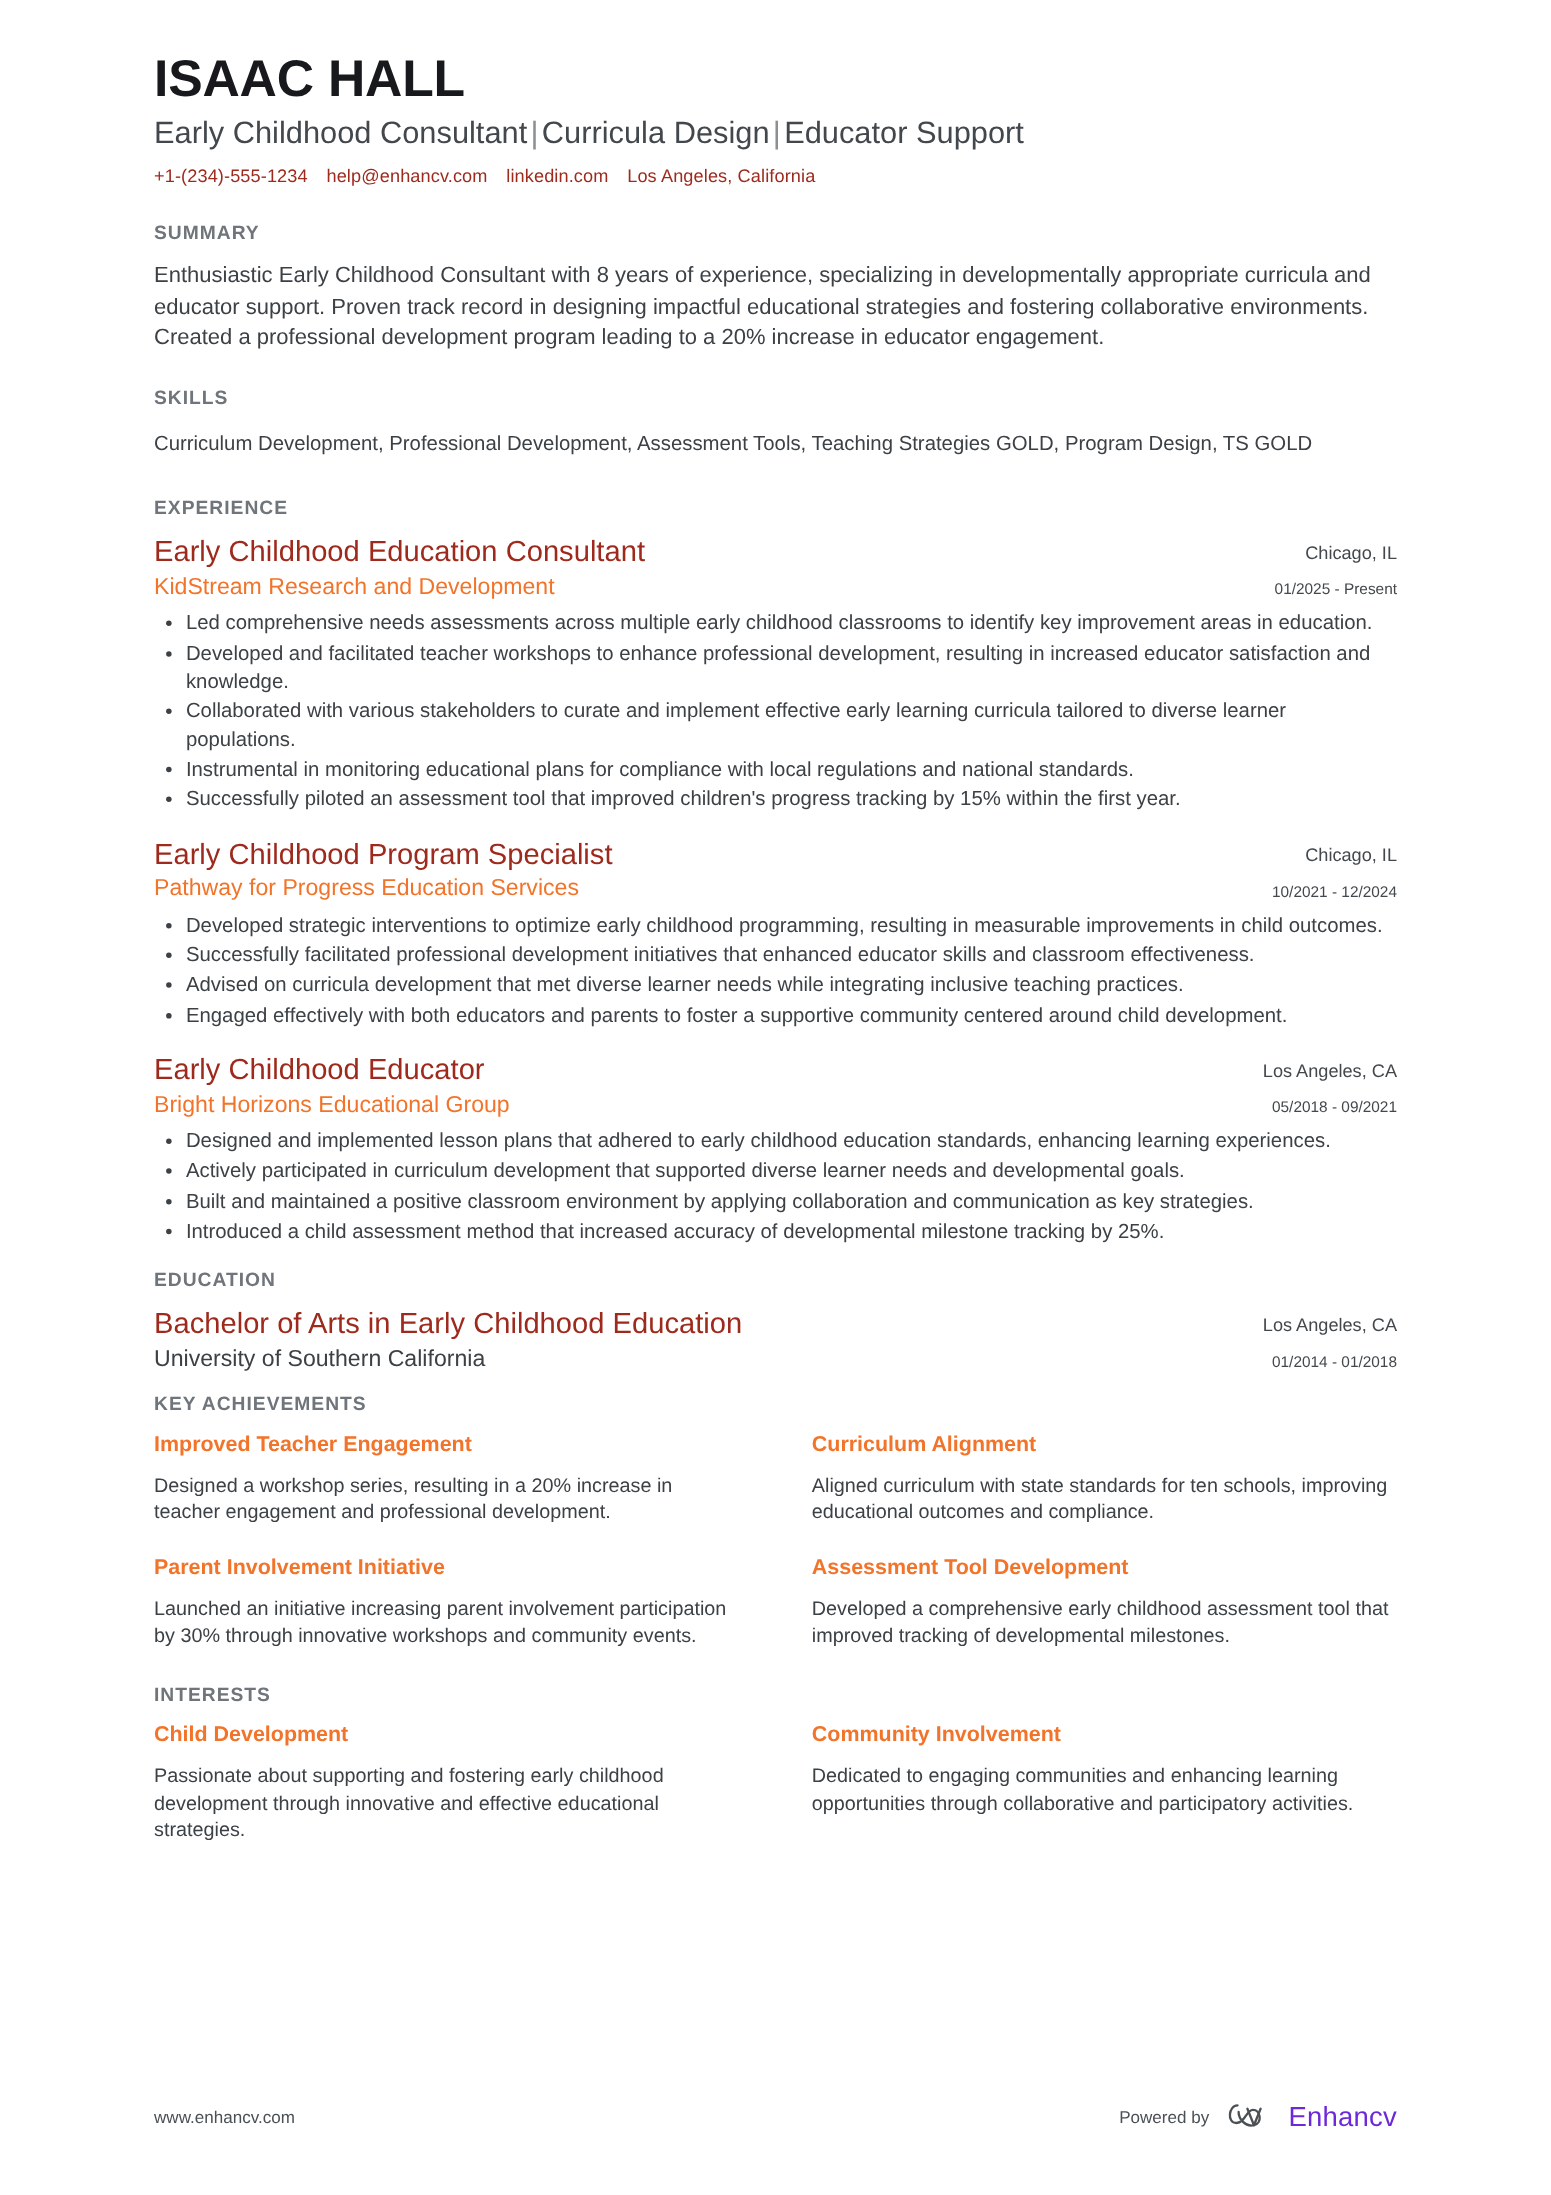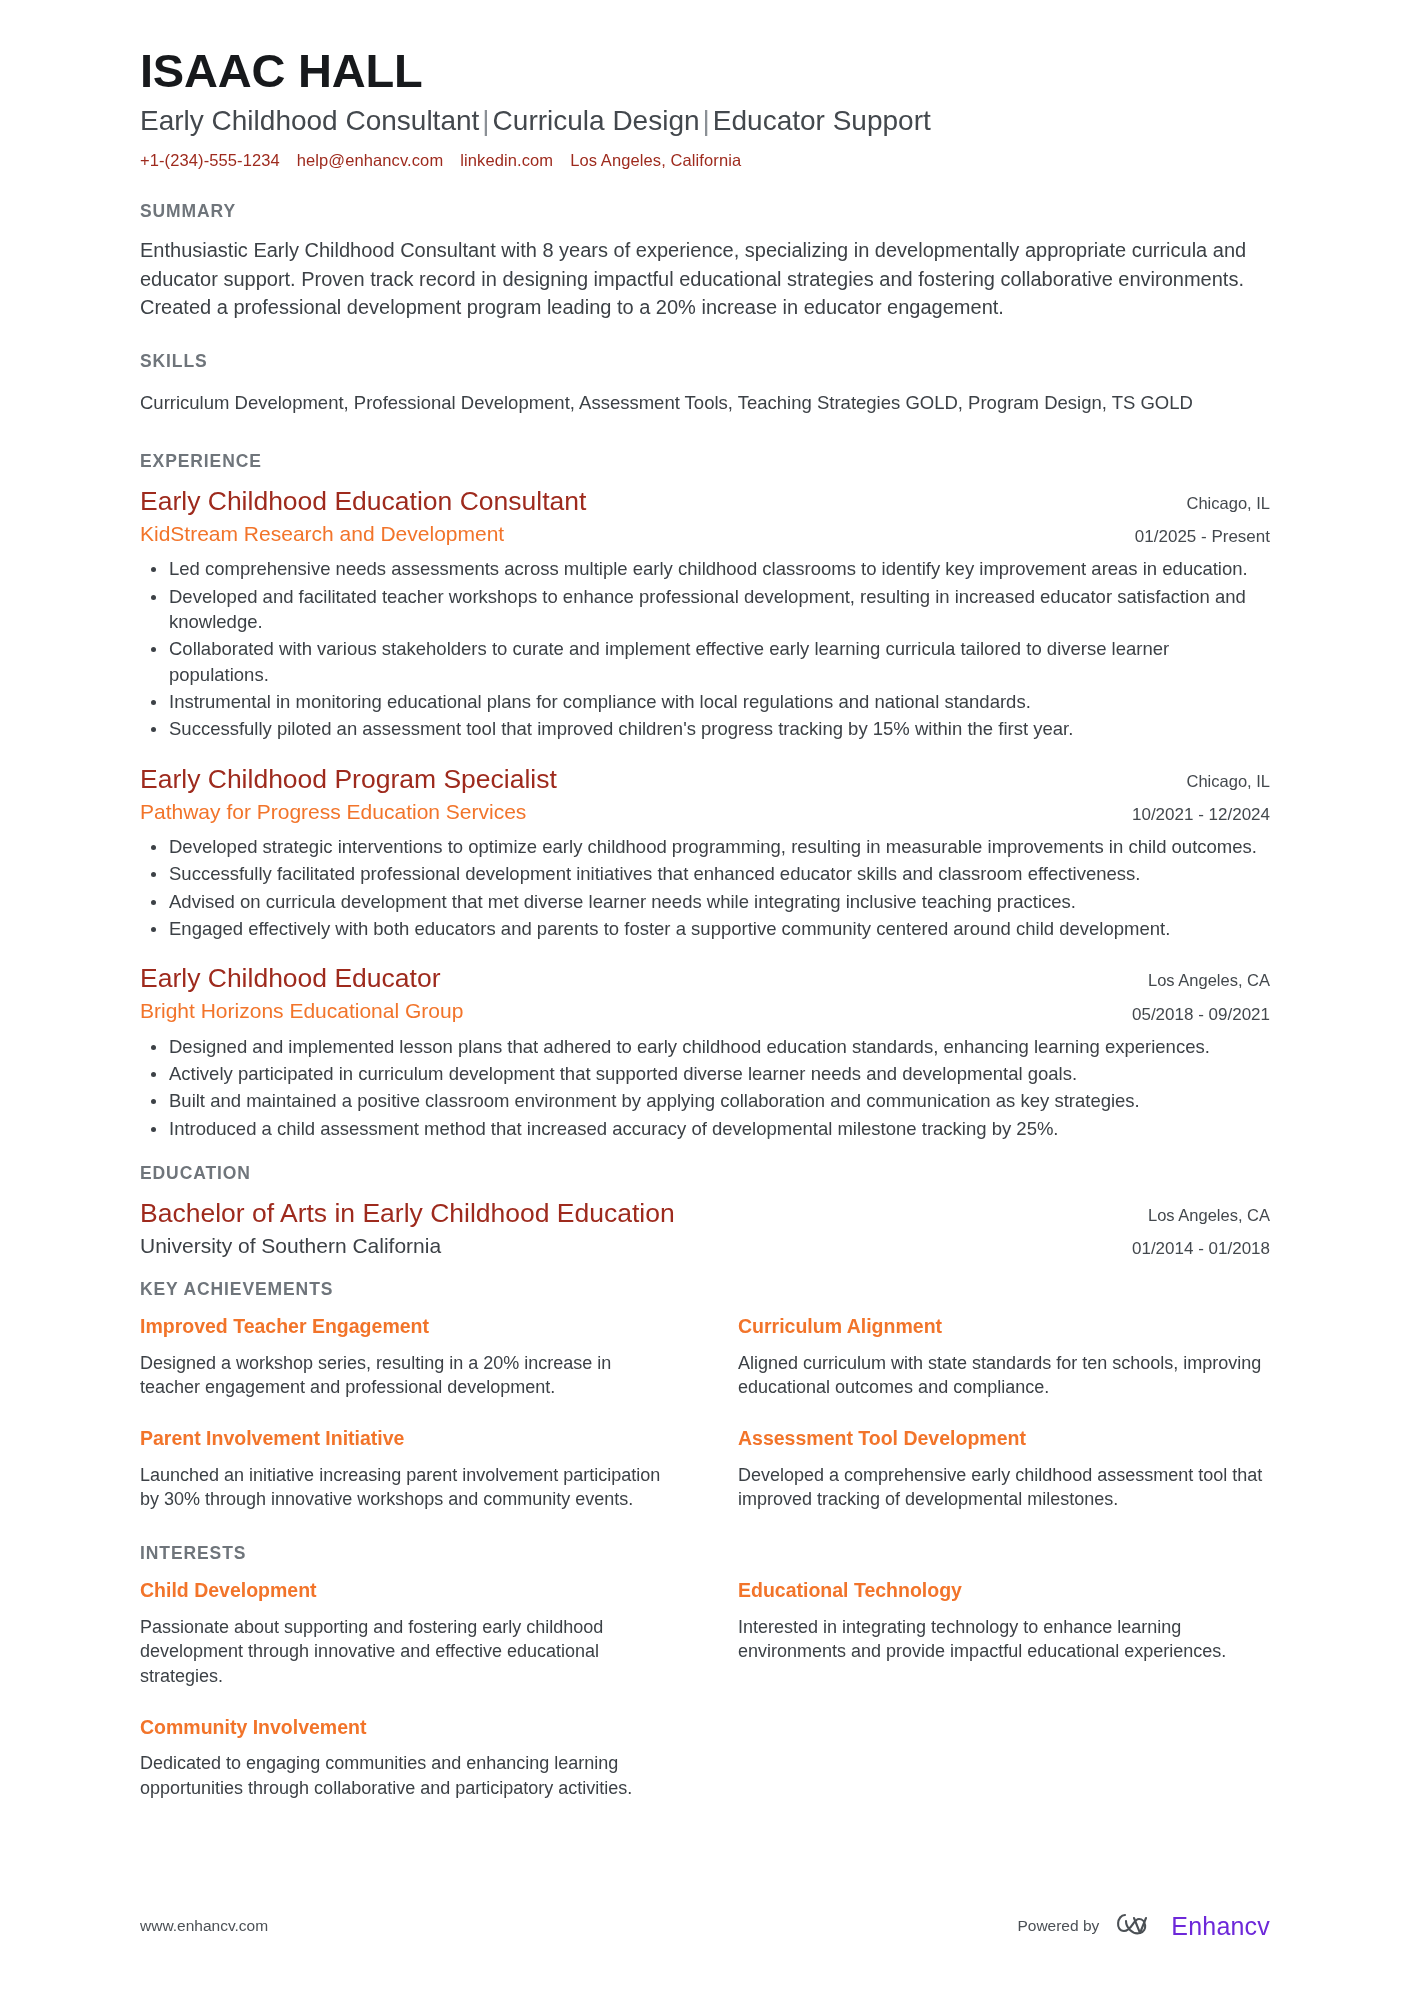--- a/index.html
+++ b/index.html
@@ -118,7 +118,7 @@
     margin: 0 0 12px 0;
   }
   .entry-date {
-    font-size: 17px;
+    font-size: 14px;
     color: #43484d;
     line-height: 1.35;
     margin: 0;

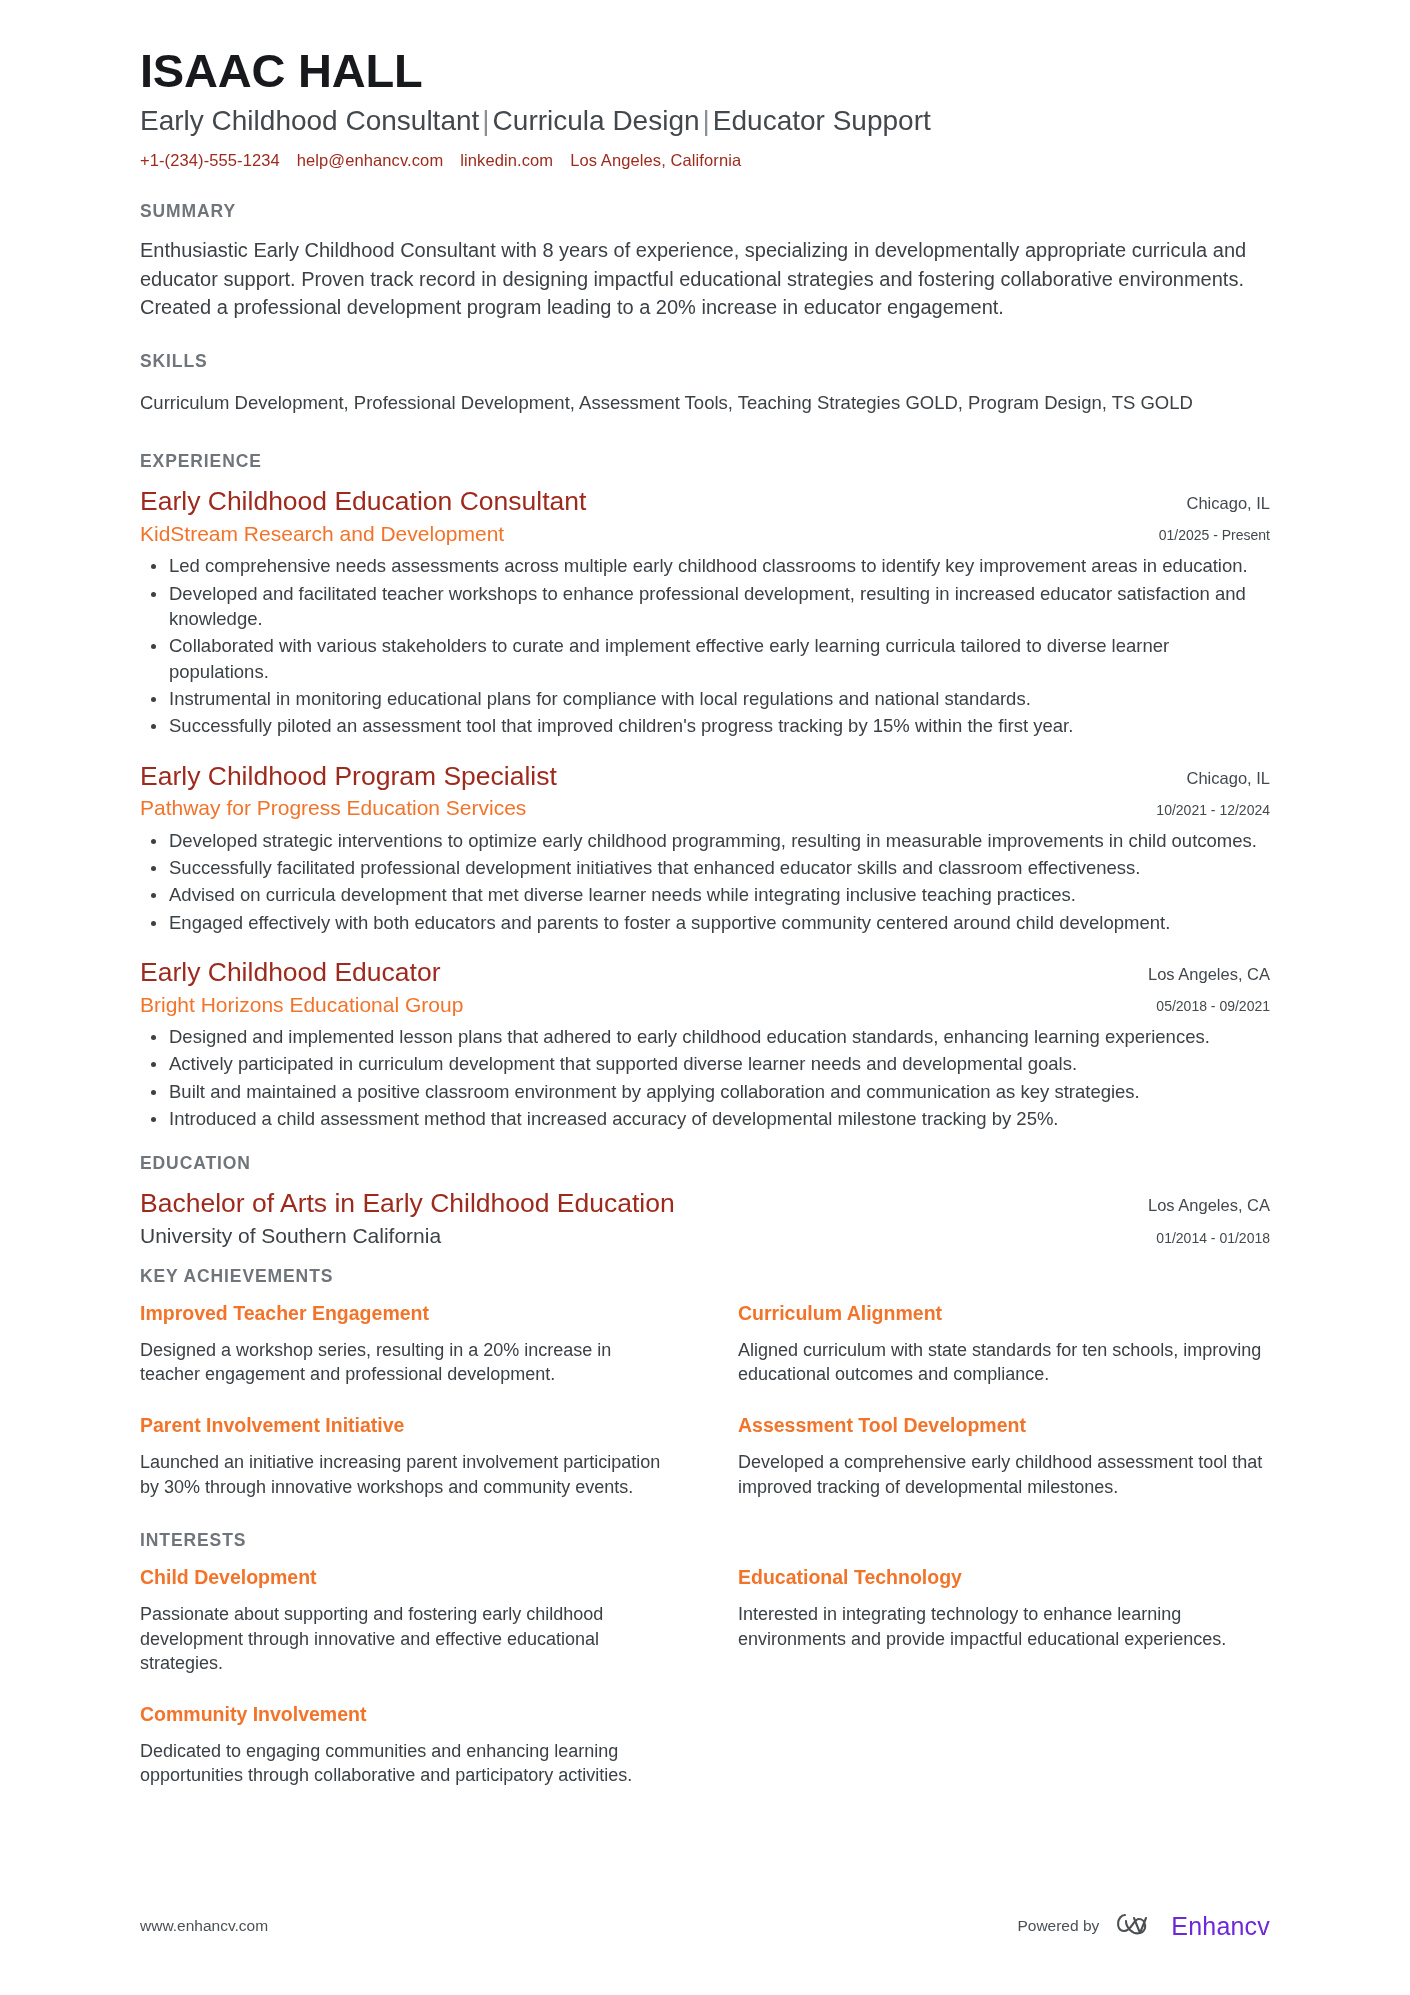--- a/index.html
+++ b/index.html
@@ -336,10 +336,6 @@
       <div class="card">
         <div class="card-title">Child Development</div>
         <p class="card-text">Passionate about supporting and fostering early childhood development through innovative and effective educational strategies.</p>
-      </div>
-      <div class="card">
-        <div class="card-title">Educational Technology</div>
-        <p class="card-text">Interested in integrating technology to enhance learning environments and provide impactful educational experiences.</p>
       </div>
       <div class="card">
         <div class="card-title">Community Involvement</div>

